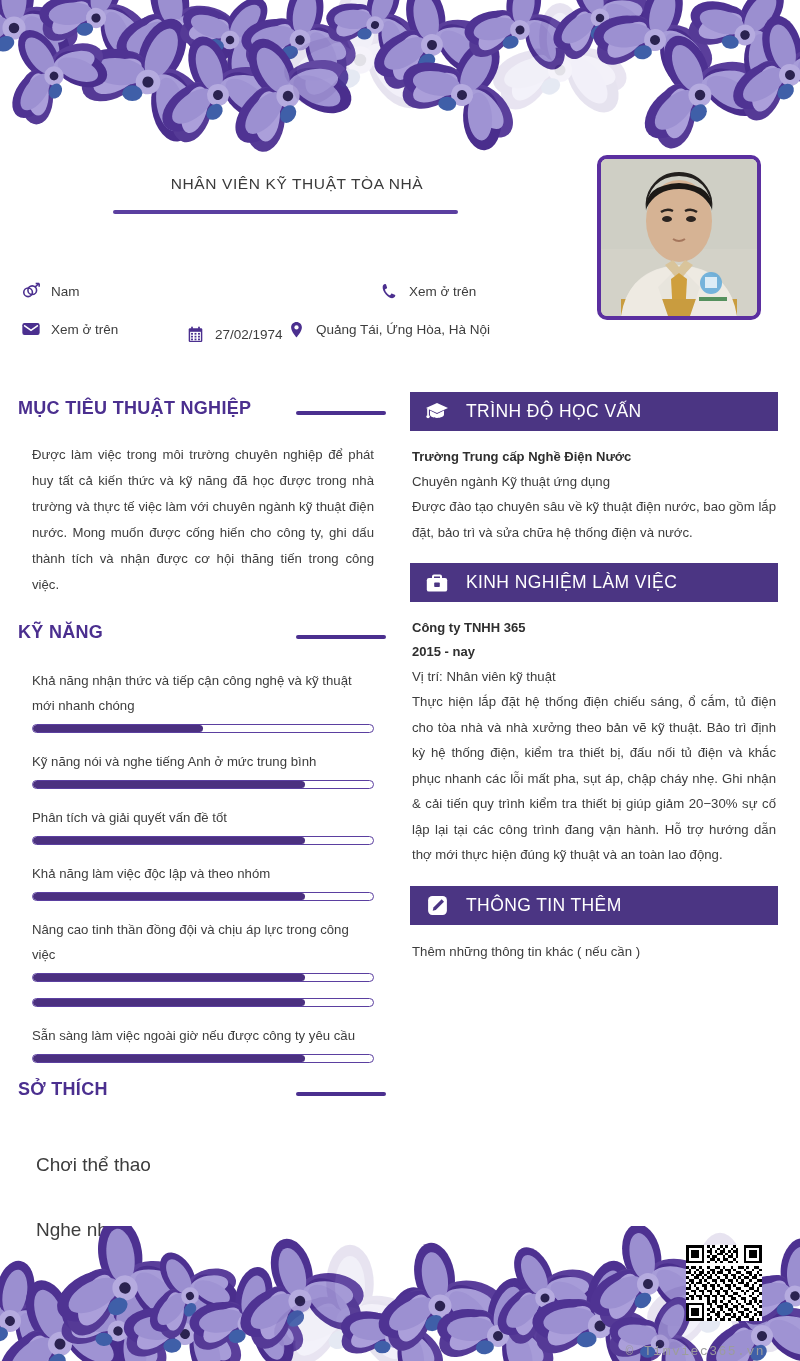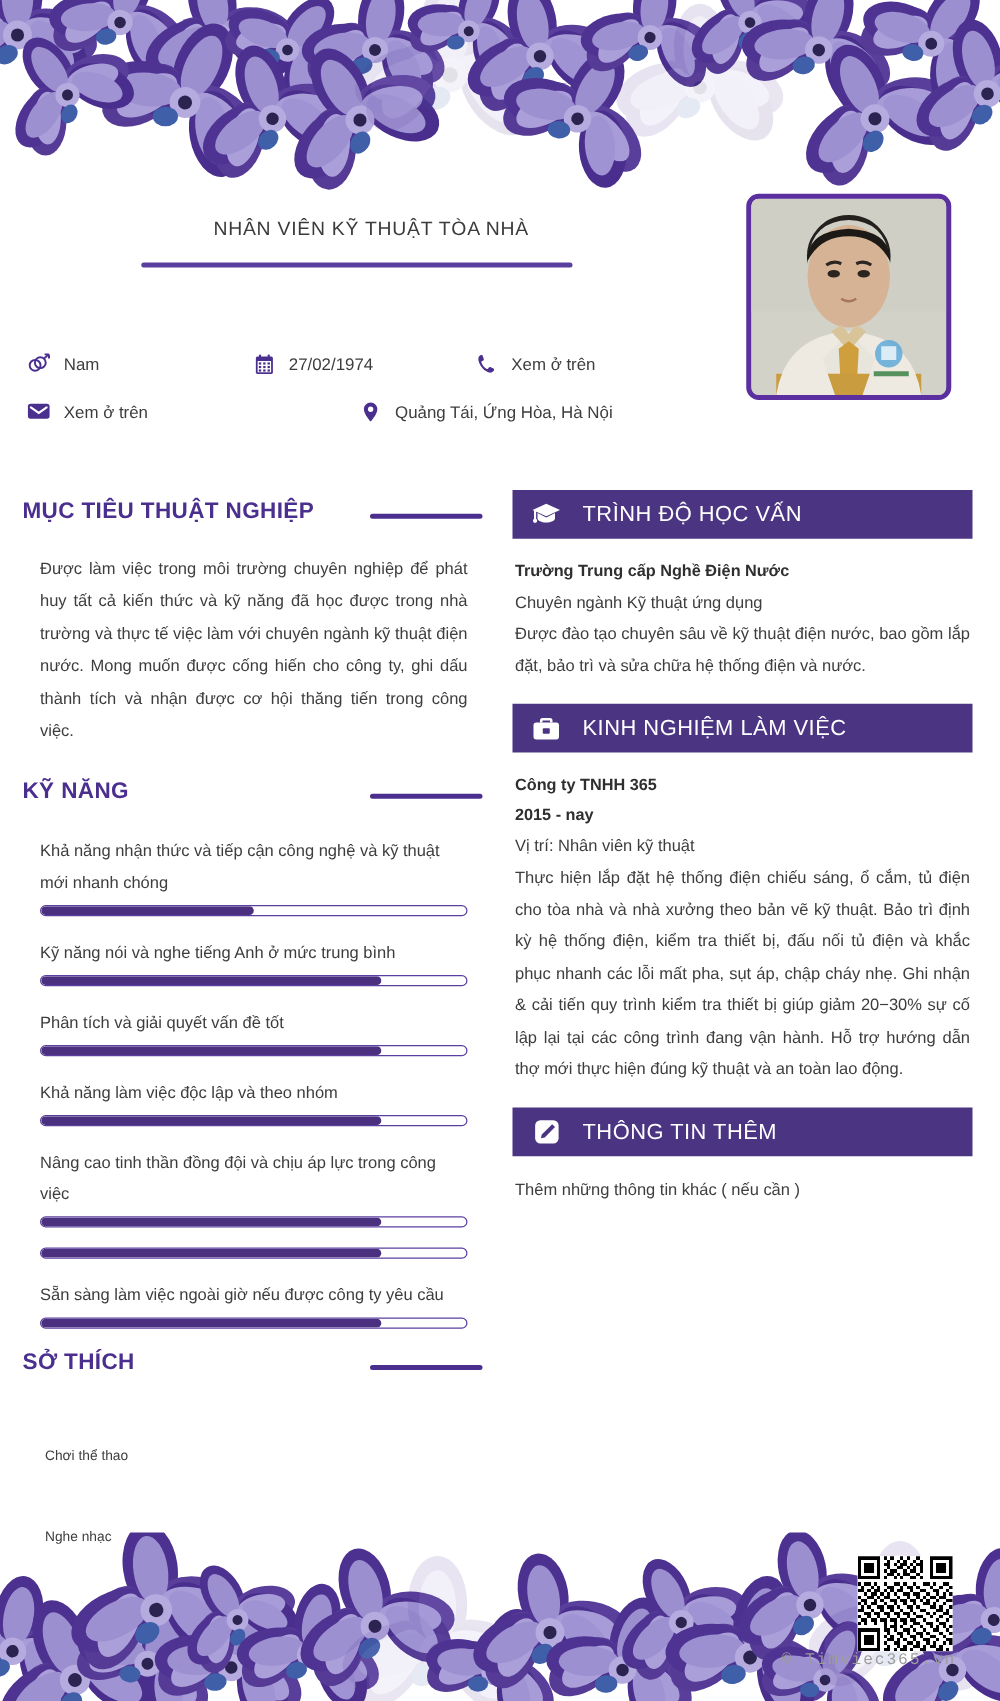--- a/index.html
+++ b/index.html
@@ -217,7 +217,7 @@
           <span class="tx">Nam</span>
         </div>
 
-        <div class="c-item" style="left:200px;">
+        <div class="c-item" style="left:184px;margin-top:43px;">
           <span class="ic">
             <svg width="19" height="19" viewBox="0 0 24 24" fill="currentColor">
               <path d="M5 4h14a1.6 1.6 0 0 1 1.6 1.6V20A1.6 1.6 0 0 1 19 21.6H5A1.6 1.6 0 0 1 3.4 20V5.6A1.6 1.6 0 0 1 5 4z"></path>

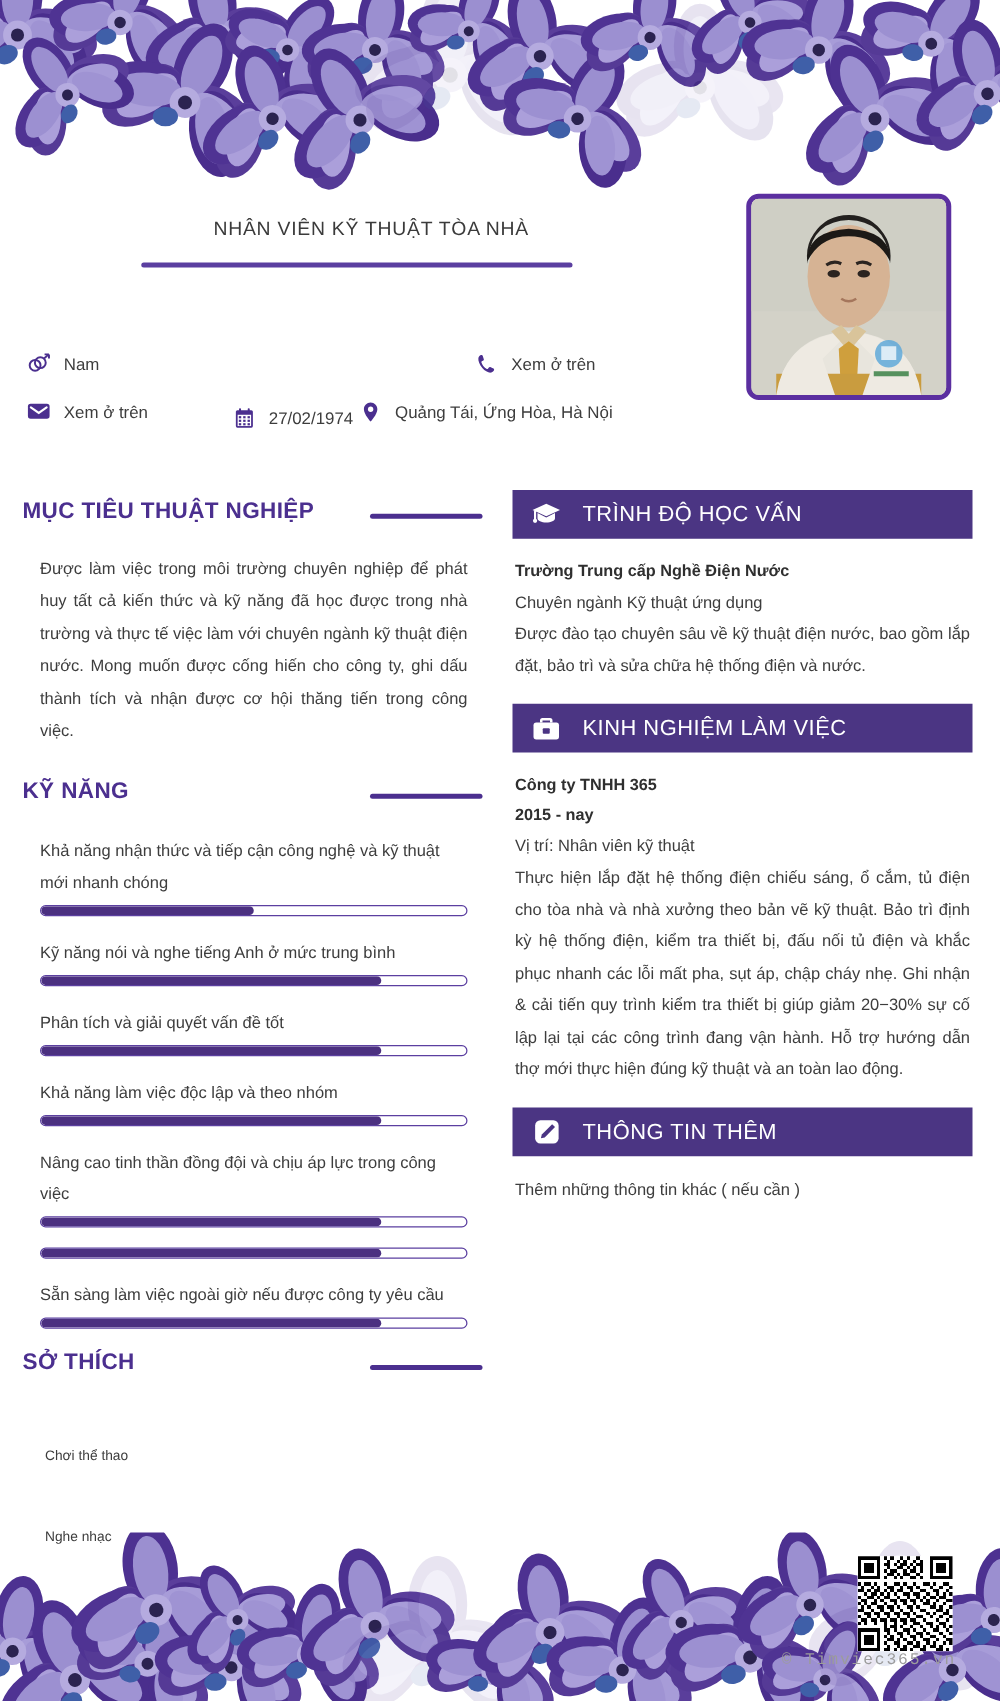--- a/index.html
+++ b/index.html
@@ -84,7 +84,7 @@
               background: #4b3080; border-radius: 6px; }
 
   .hobbies { margin: 12px 14px 0 18px; }
-  .hobby { font-size: 11px; line-height: 26px; color: #3d3d3d; margin-top: 39px; }
+  .hobby { font-size: 19px; line-height: 26px; color: #3d3d3d; margin-top: 39px; }
 
   
   .rsec-head {

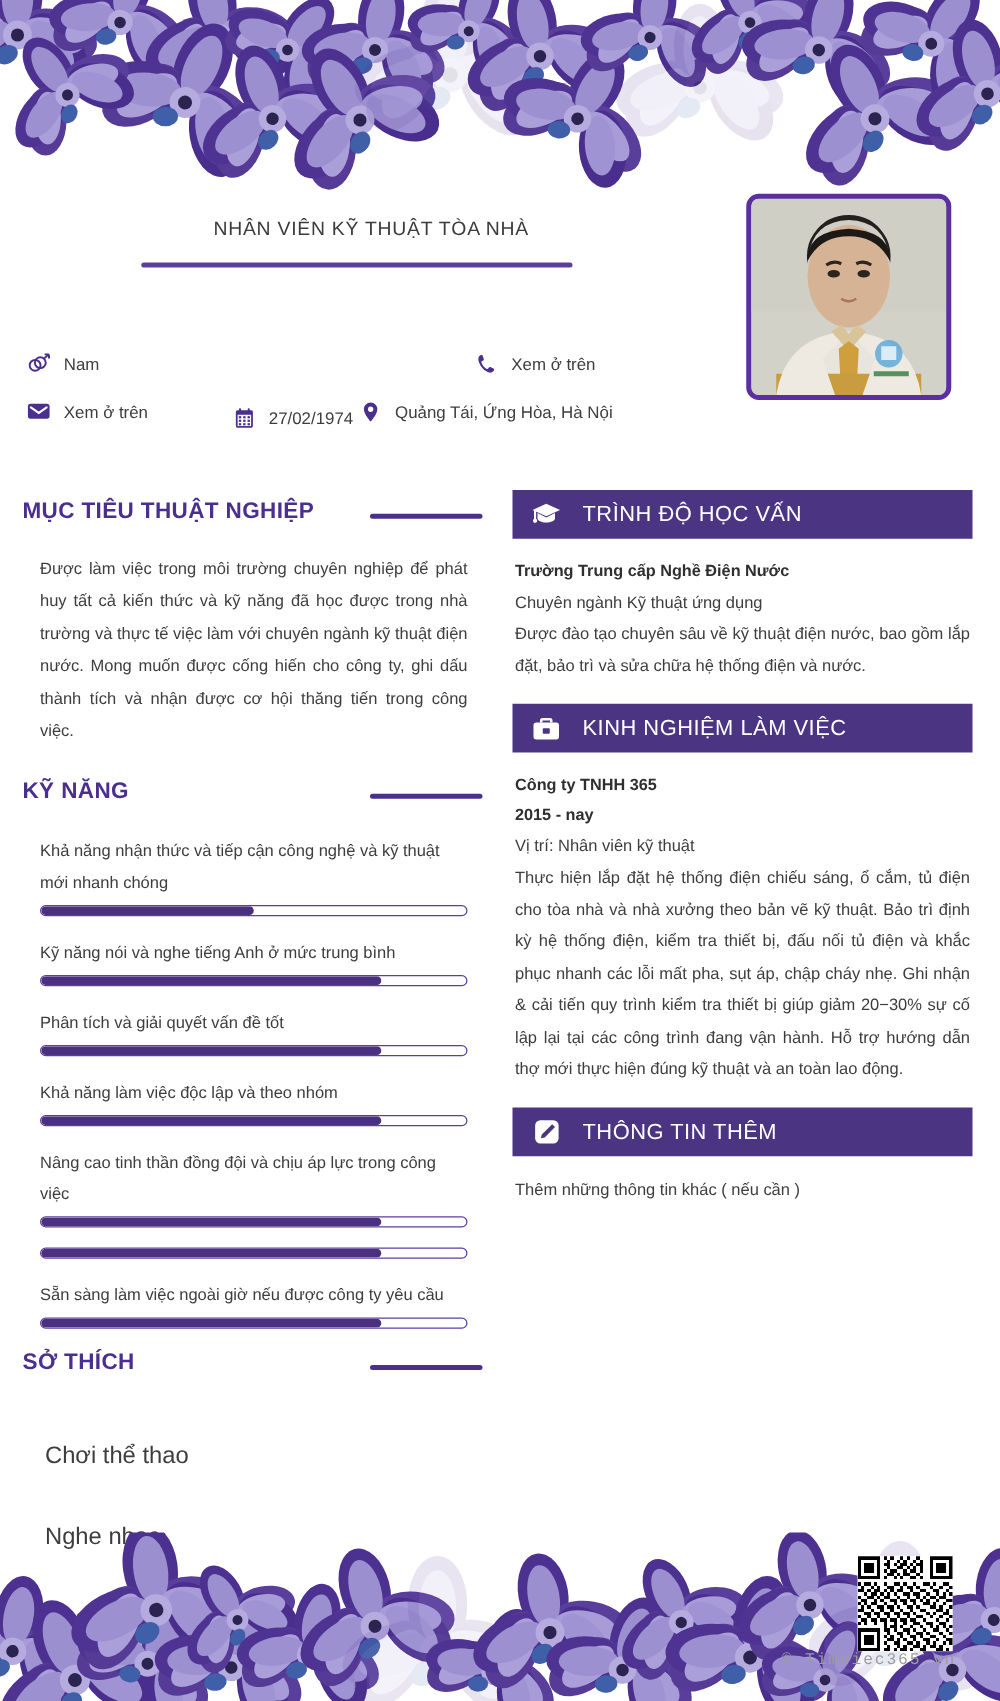--- a/index.html
+++ b/index.html
@@ -110,7 +110,7 @@
     width: 76px; height: 76px; background: #fff;
   }
   .wm {
-    position: absolute; right: 35px; bottom: 26px;
+    position: absolute; right: 35px; bottom: 2px;
     font-family: "Liberation Mono", "DejaVu Sans Mono", monospace;
     font-size: 13px; color: #9c9c9c; letter-spacing: 1.5px;
   }

